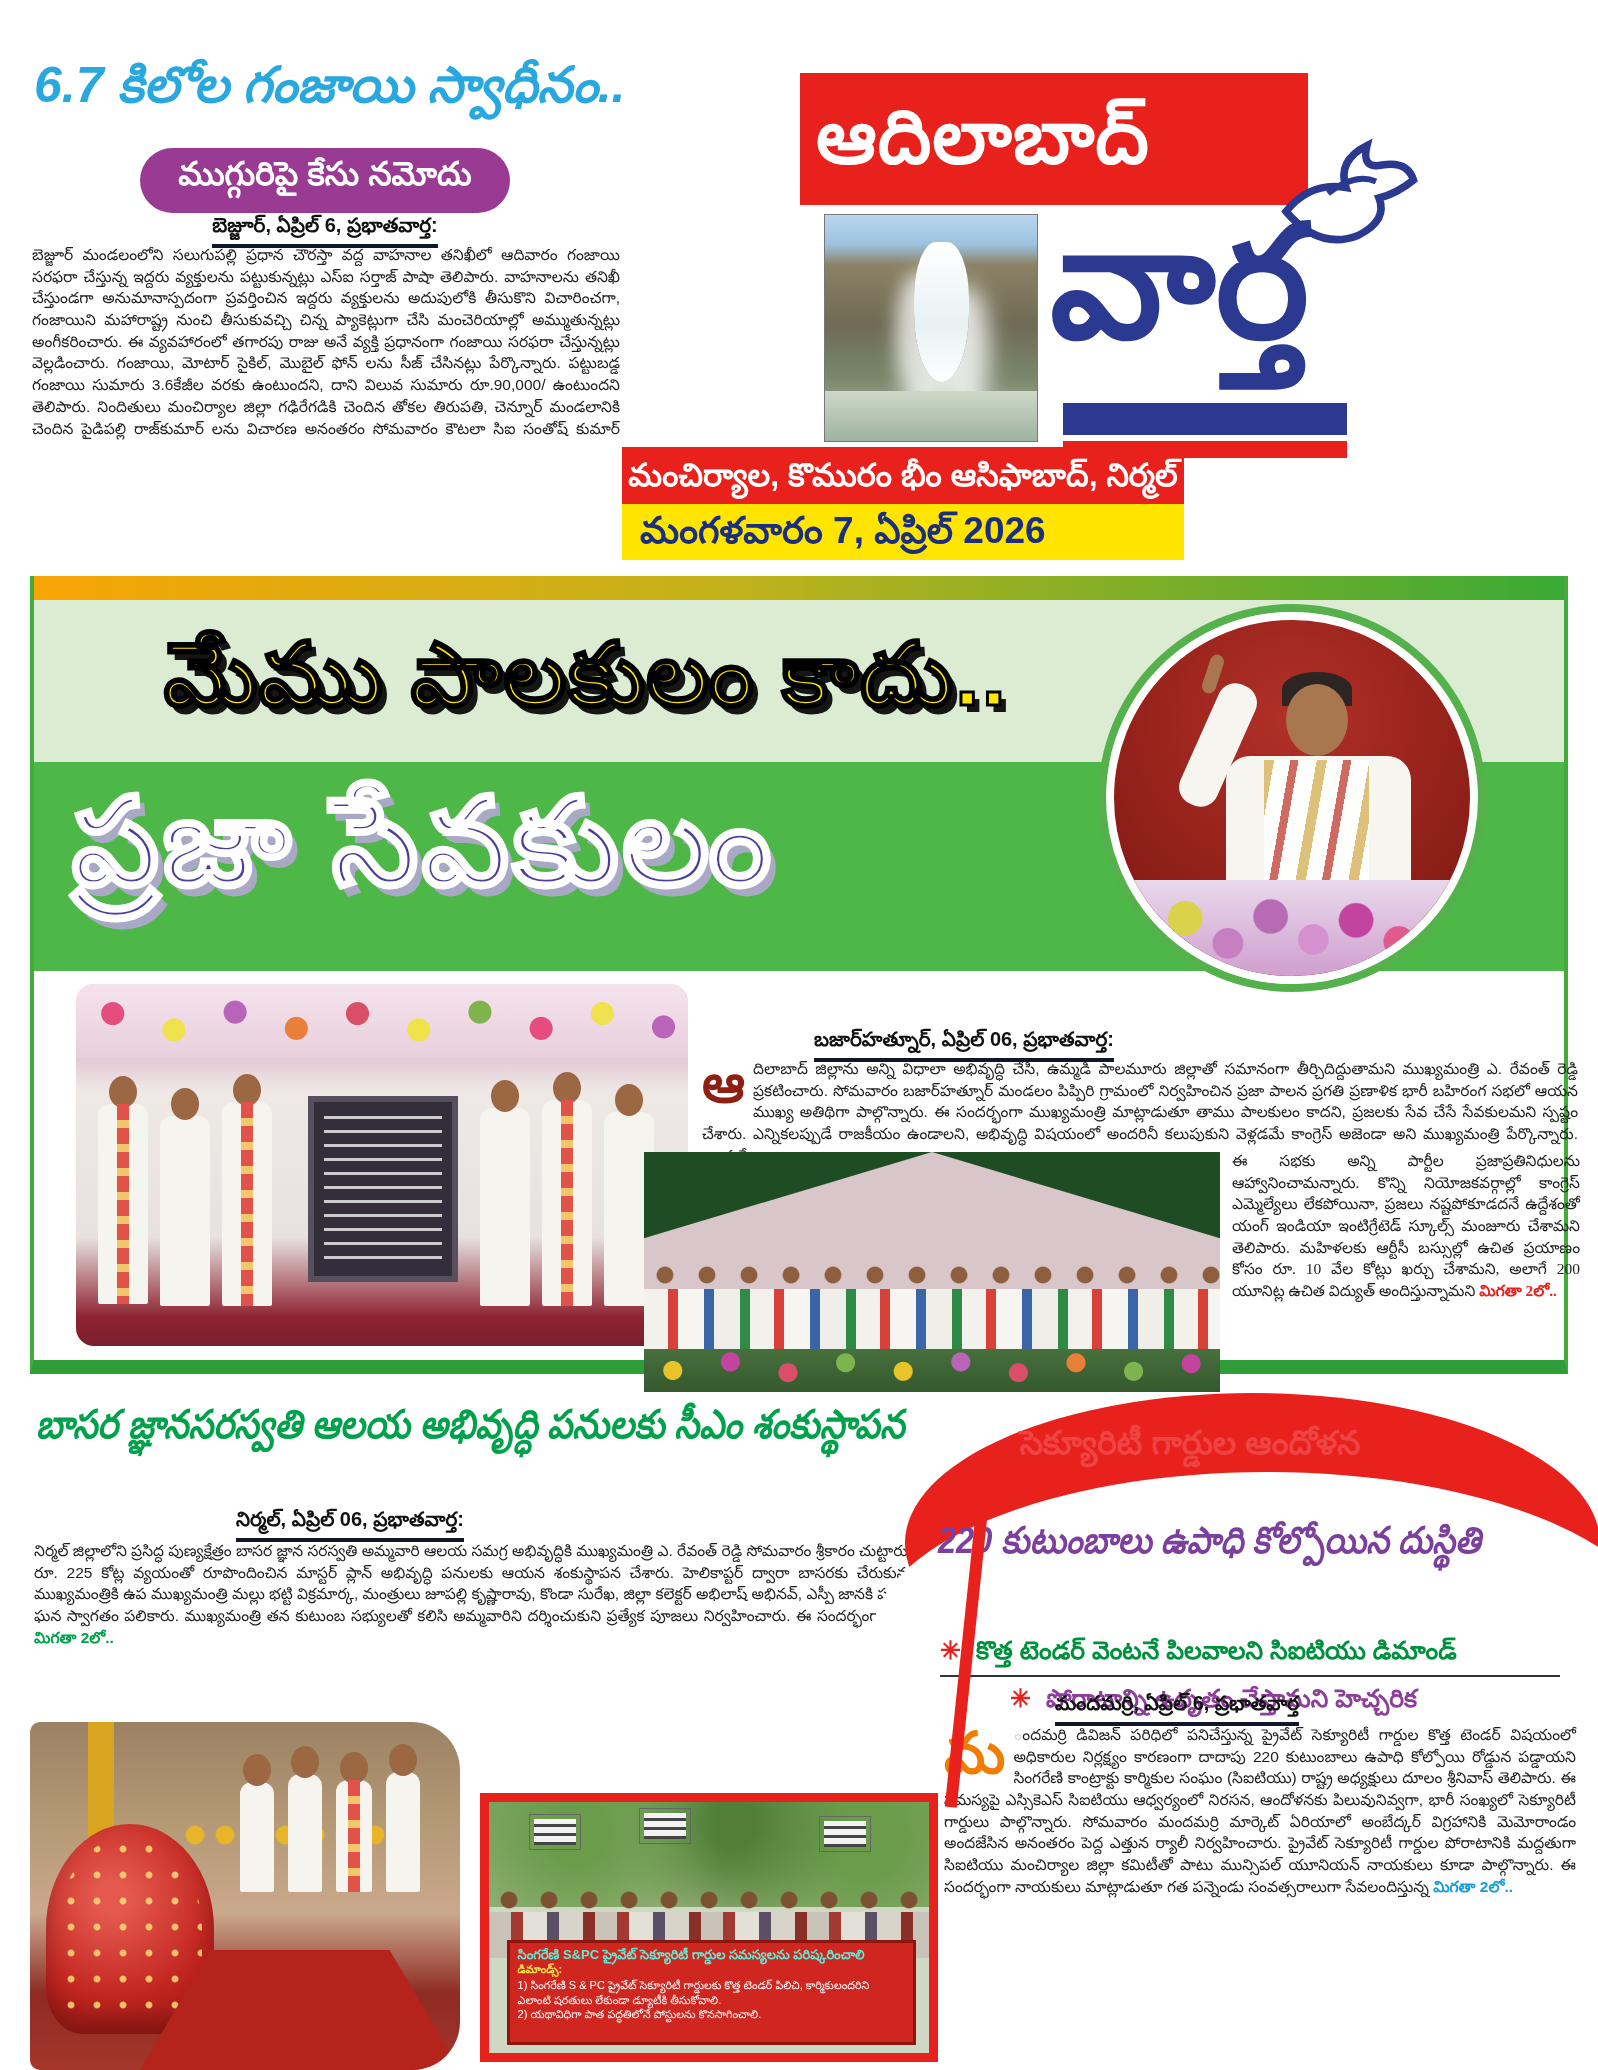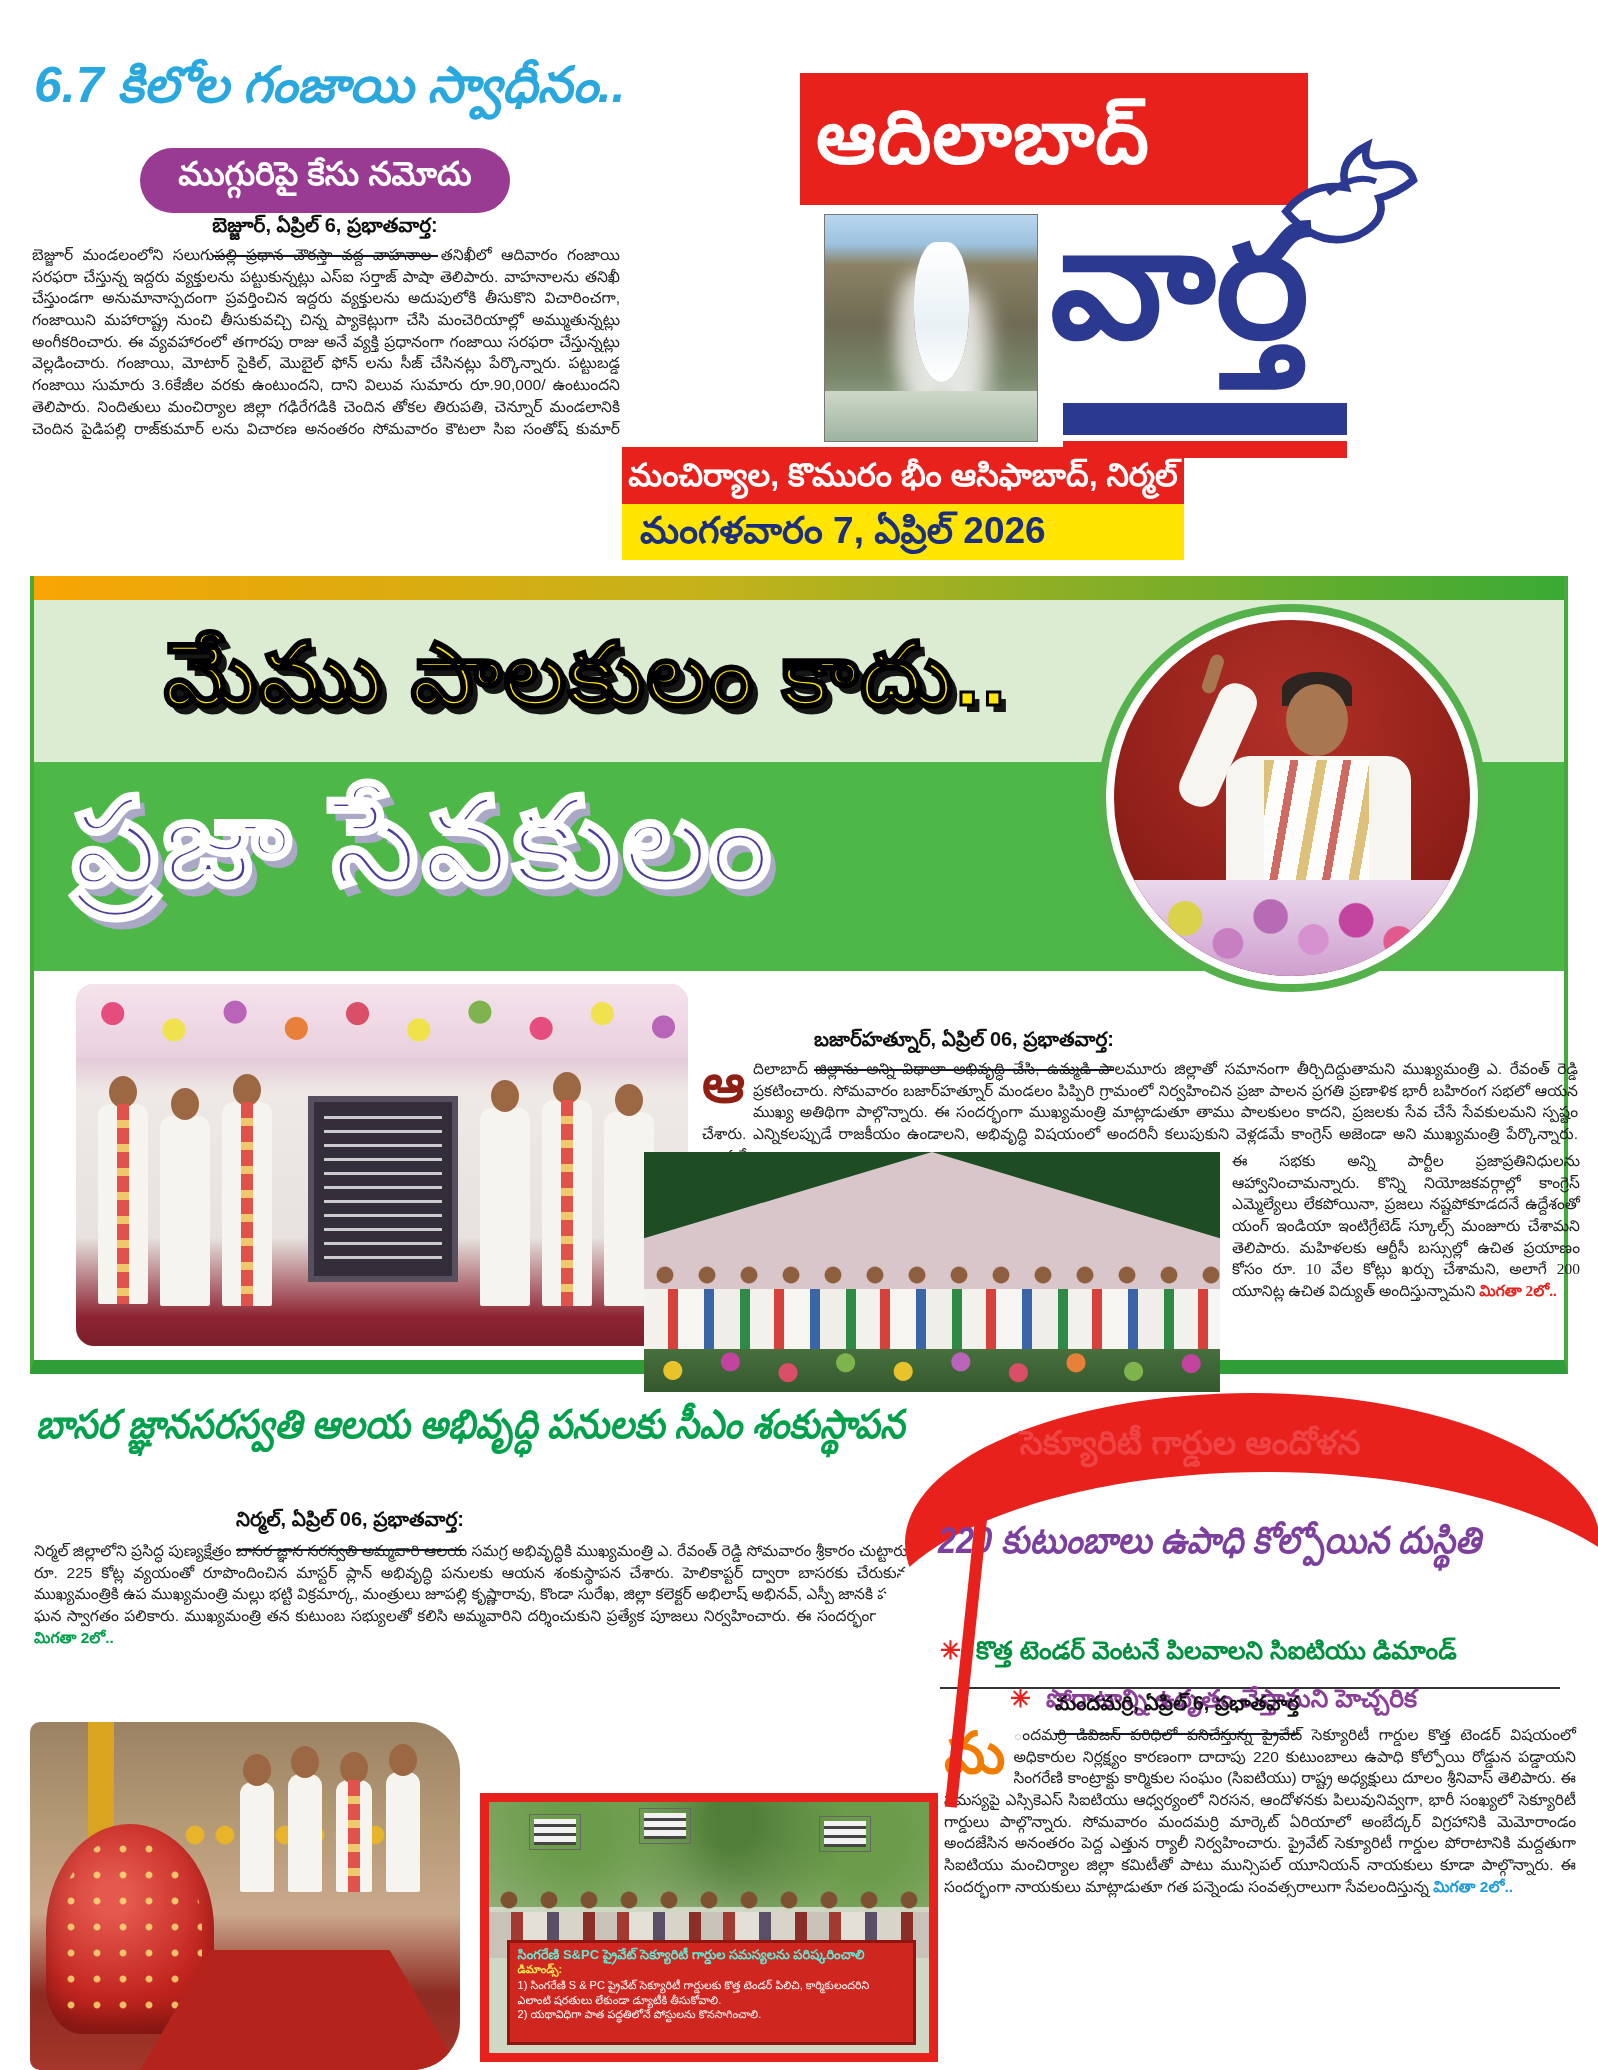--- a/index.html
+++ b/index.html
@@ -9,7 +9,7 @@
   
   .abs { position:absolute; }
   .dateline { font-weight:bold; font-size:20px; color:#111; }
-  .dateline span { border-bottom:2px solid #0f172a; padding-bottom:13px; display:inline-block; }
+  .dateline span { border-bottom:4px solid #0f172a; padding-bottom:2px; display:inline-block; }
   .bodytext { font-size:15.5px; line-height:1.4; color:#1c1c1c; text-align:justify; }
   .condense { transform:scaleX(0.88); transform-origin:left center; white-space:nowrap; }
 

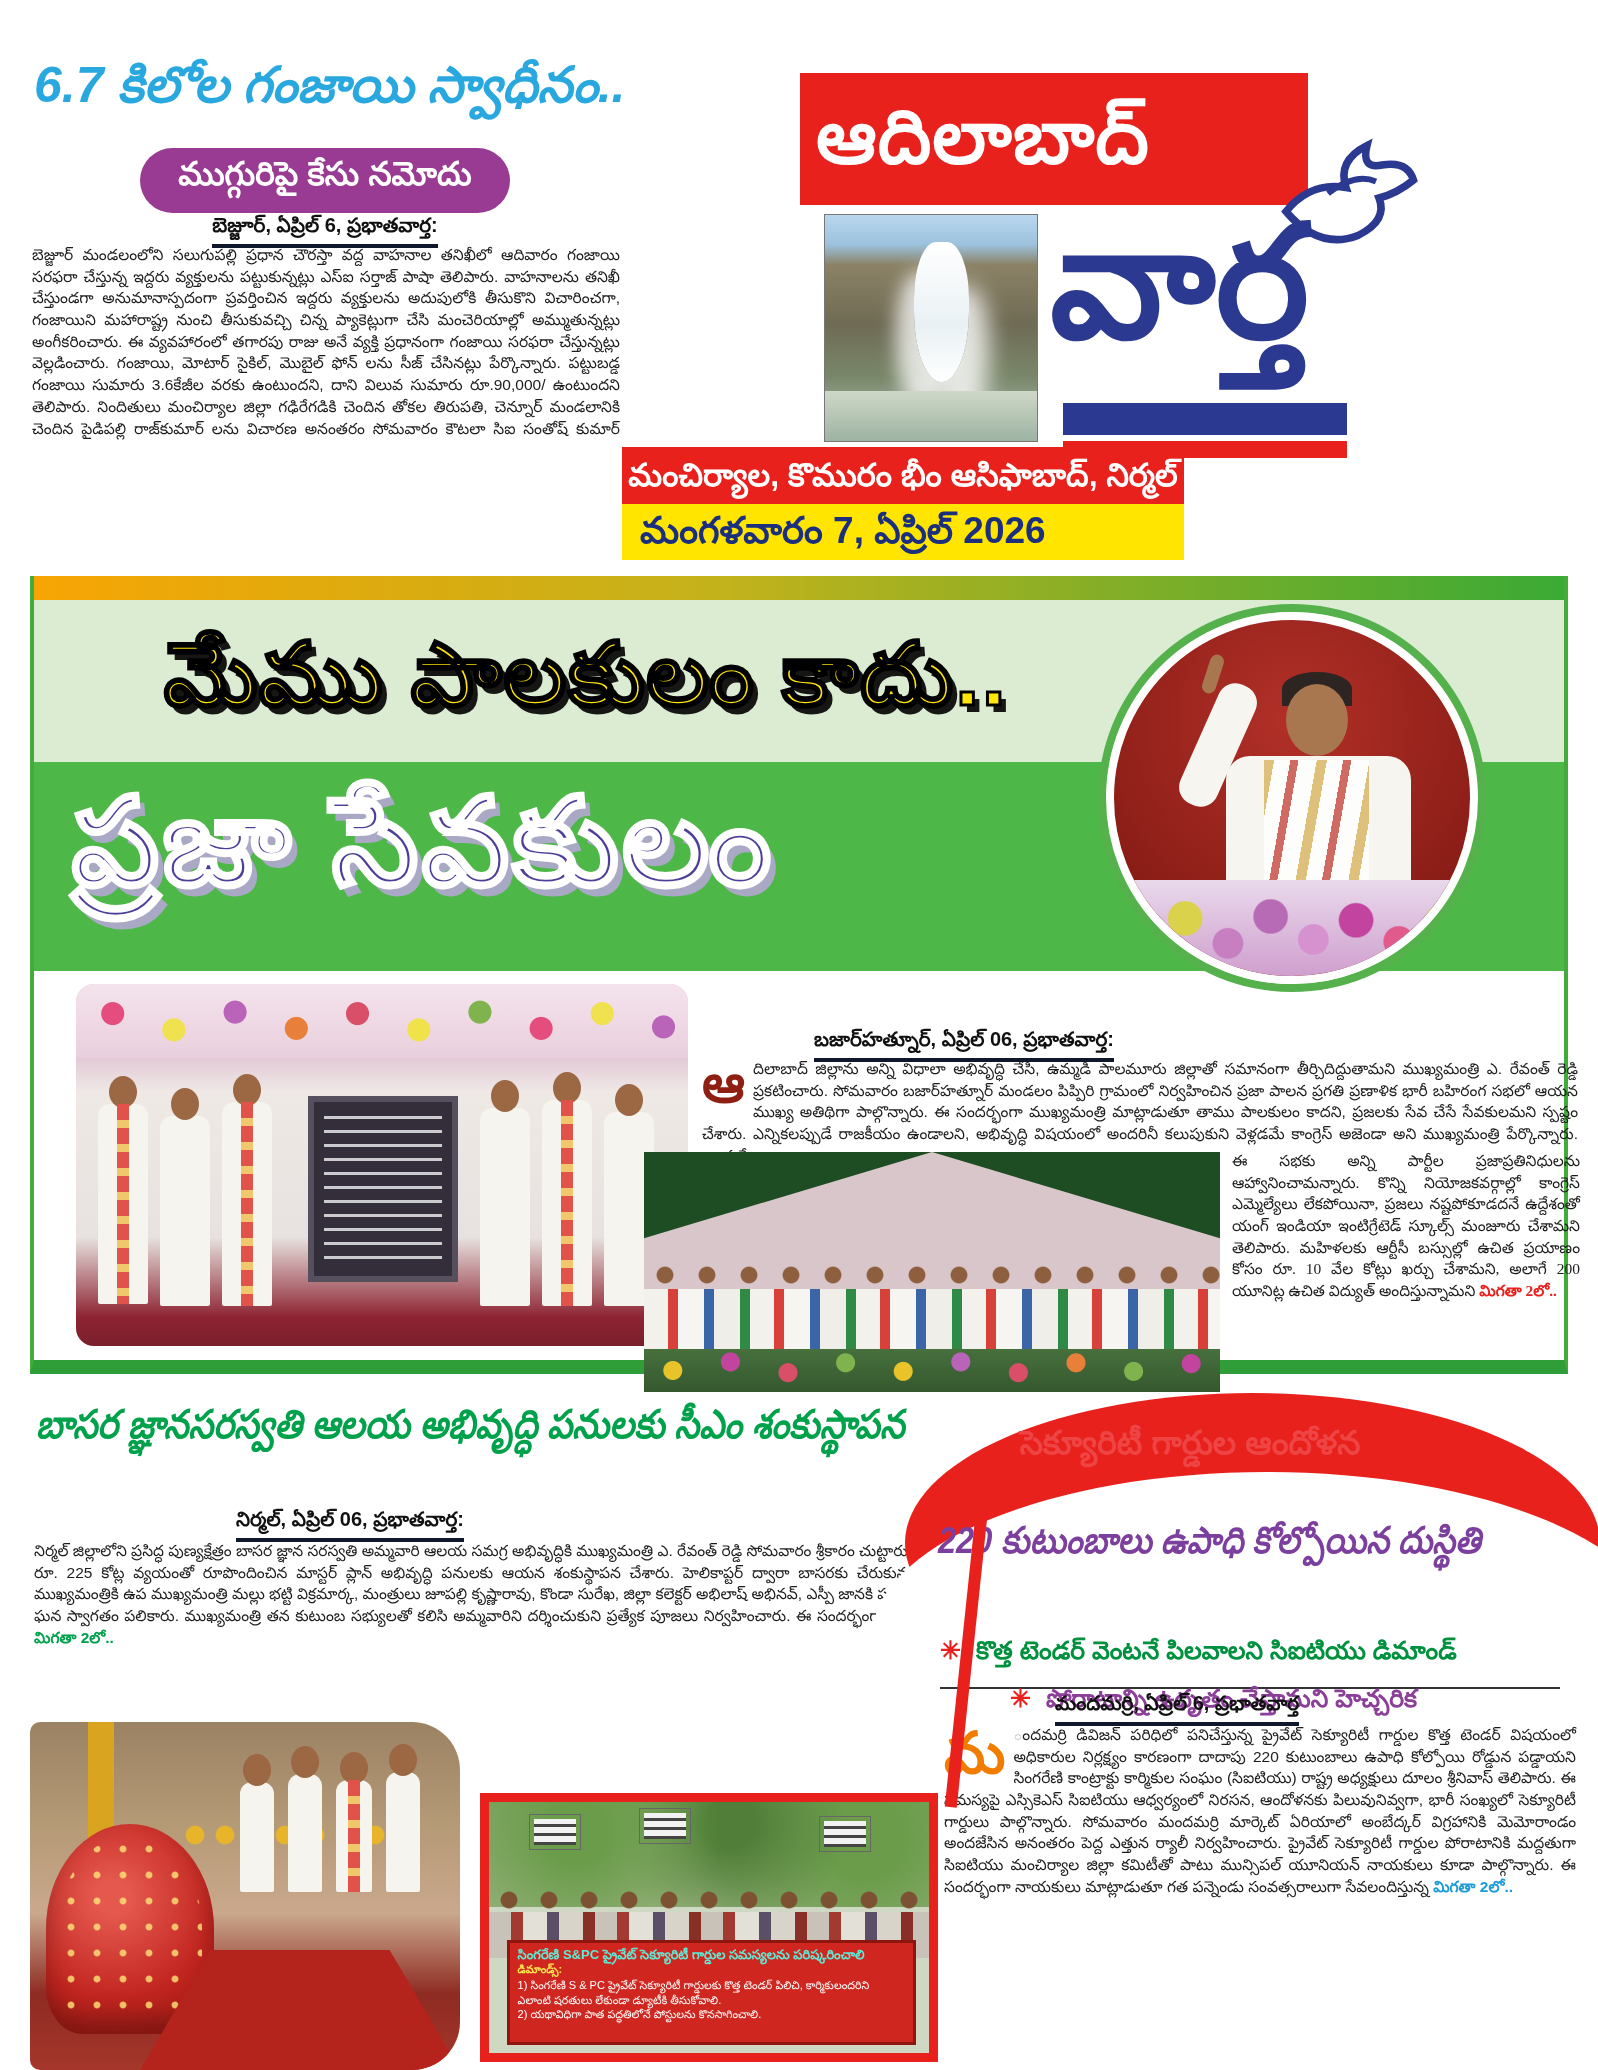--- a/index.html
+++ b/index.html
@@ -160,7 +160,7 @@
   .s-kicker { left:955px; top:1424px; width:470px; text-align:center; color:#ef4444; font-size:33px; font-weight:bold; }
   .s-headline { left:938px; top:1520px; width:660px; font-size:37px; font-weight:bold; font-style:italic; color:#7c3f9d; }
   .s-bullet1 { left:940px; top:1636px; width:620px; font-size:25px; font-weight:bold; color:#00913f;
-               border-bottom:2px solid #333; padding-bottom:16px; }
+               border-bottom:2px solid #333; padding-bottom:4px; }
   .s-bullet2 { left:1010px; top:1684px; width:560px; font-size:25px; font-weight:bold; color:#8b3f98; }
   .s-bullet1 .ast, .s-bullet2 .ast { color:#e8211d; margin-right:8px; }
   .s-dateline { left:1055px; top:1692px; width:520px; }

